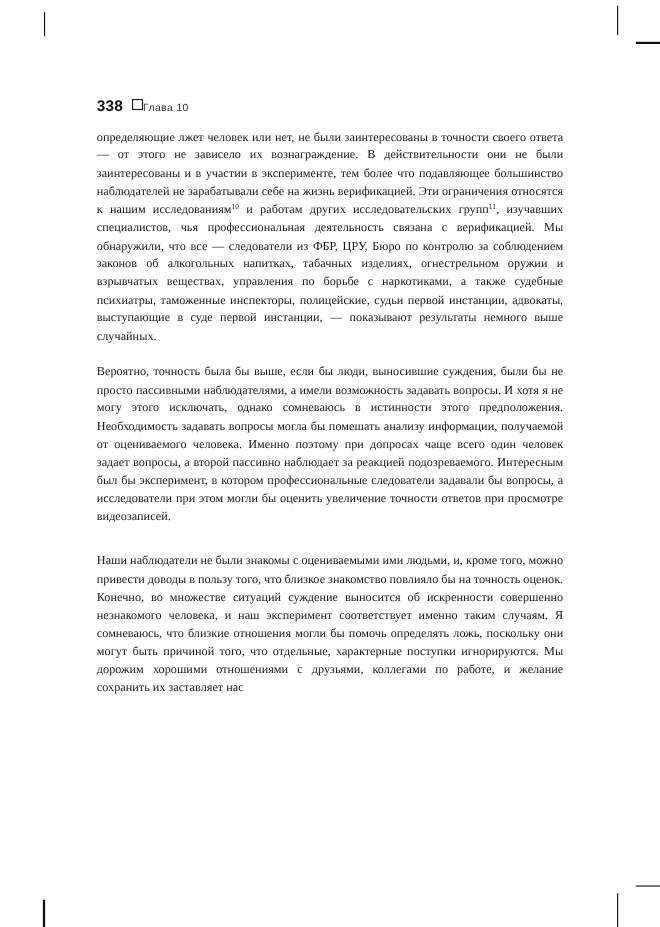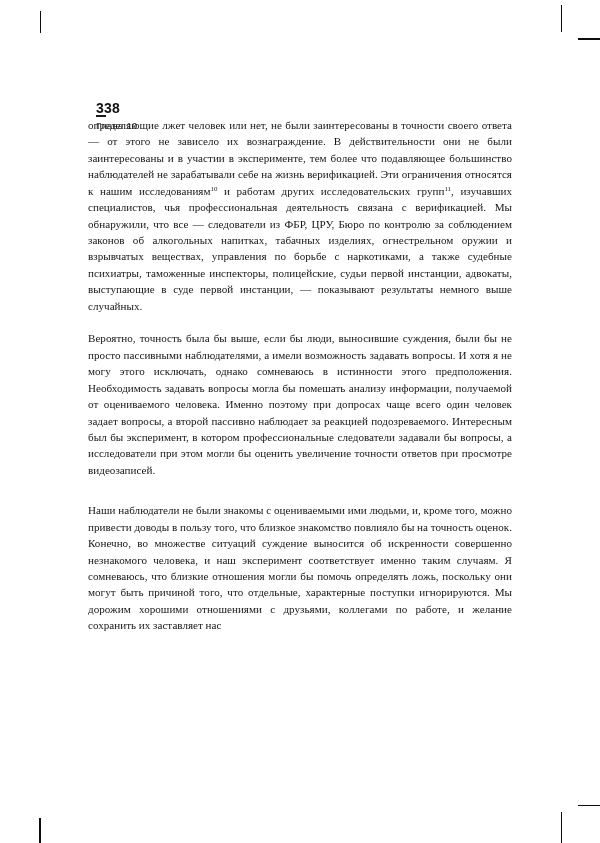--- a/index.html
+++ b/index.html
@@ -50,12 +50,11 @@
   #running-head {
     position: absolute;
     left: 0;
-    top: 100px;
+    top: 88px;
     width: 424px;
     height: 20px;
     display: flex;
     align-items: baseline;
-    flex-direction: column;
   }
   .folio {
     font-family: "Liberation Sans", "DejaVu Sans", sans-serif;

